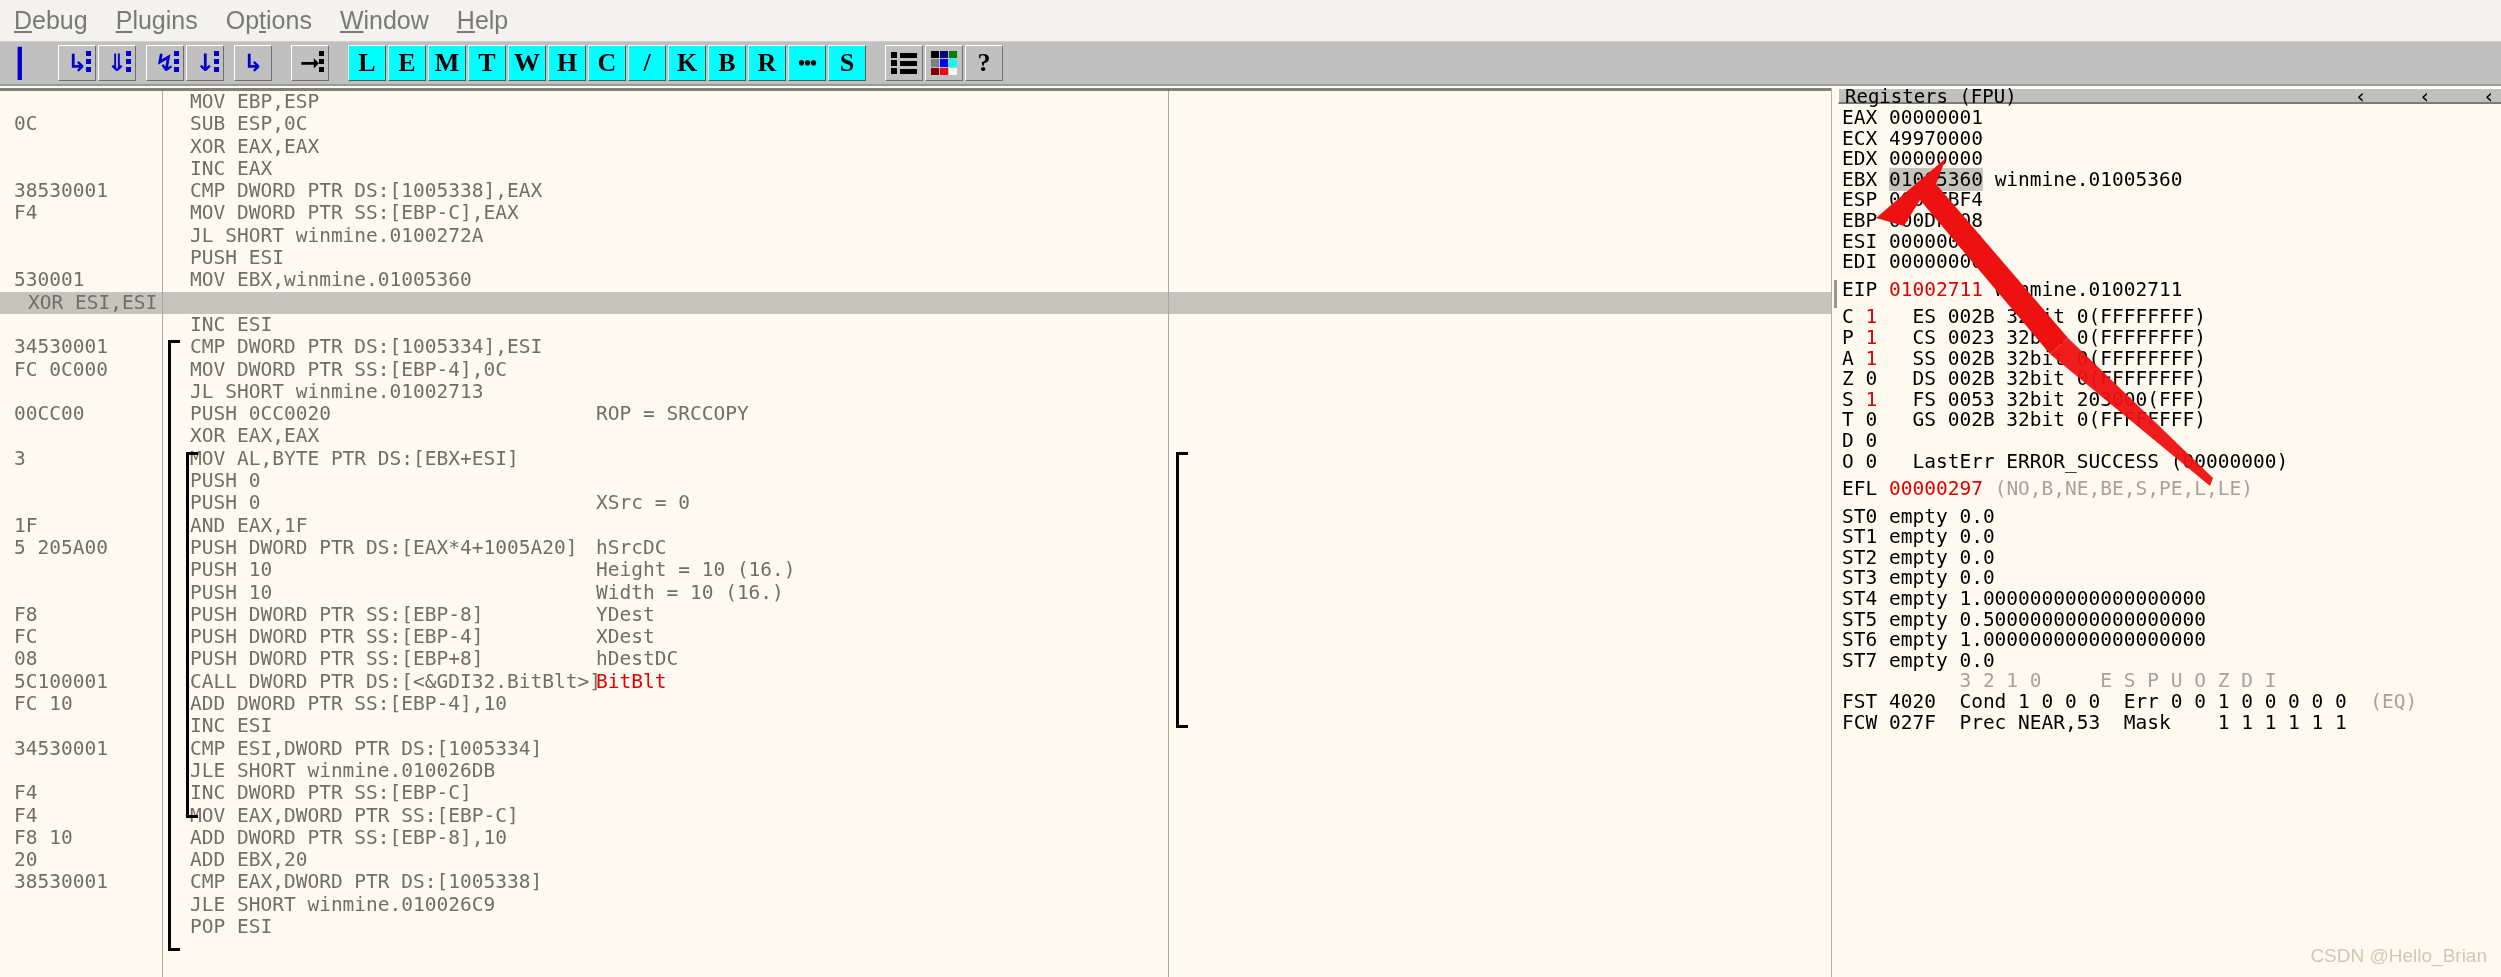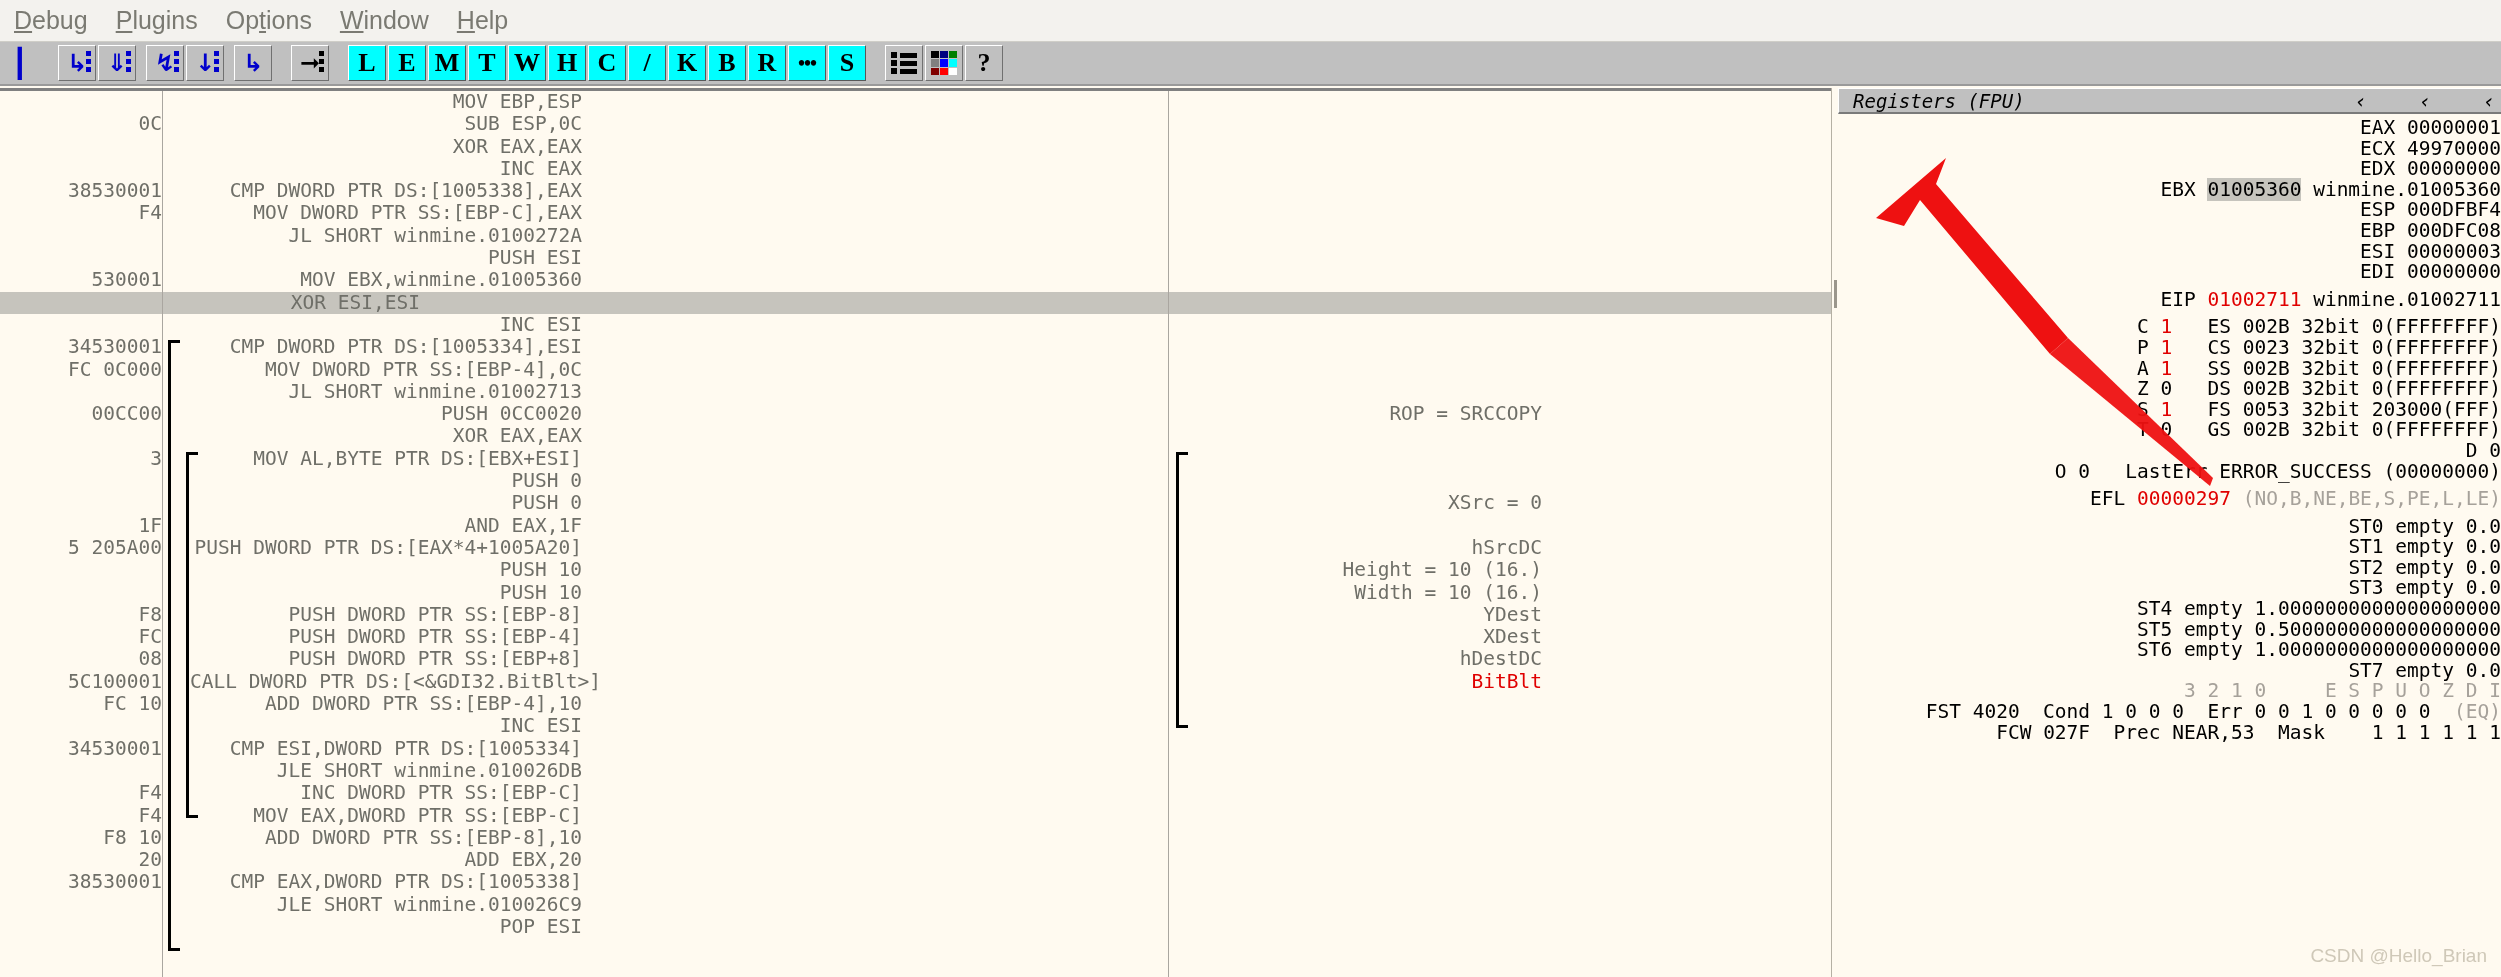--- a/index.html
+++ b/index.html
@@ -13,7 +13,6 @@
     height: 977px;
     background: #fffaf0;
     overflow: hidden;
-    text-align: right;
   }
 
   

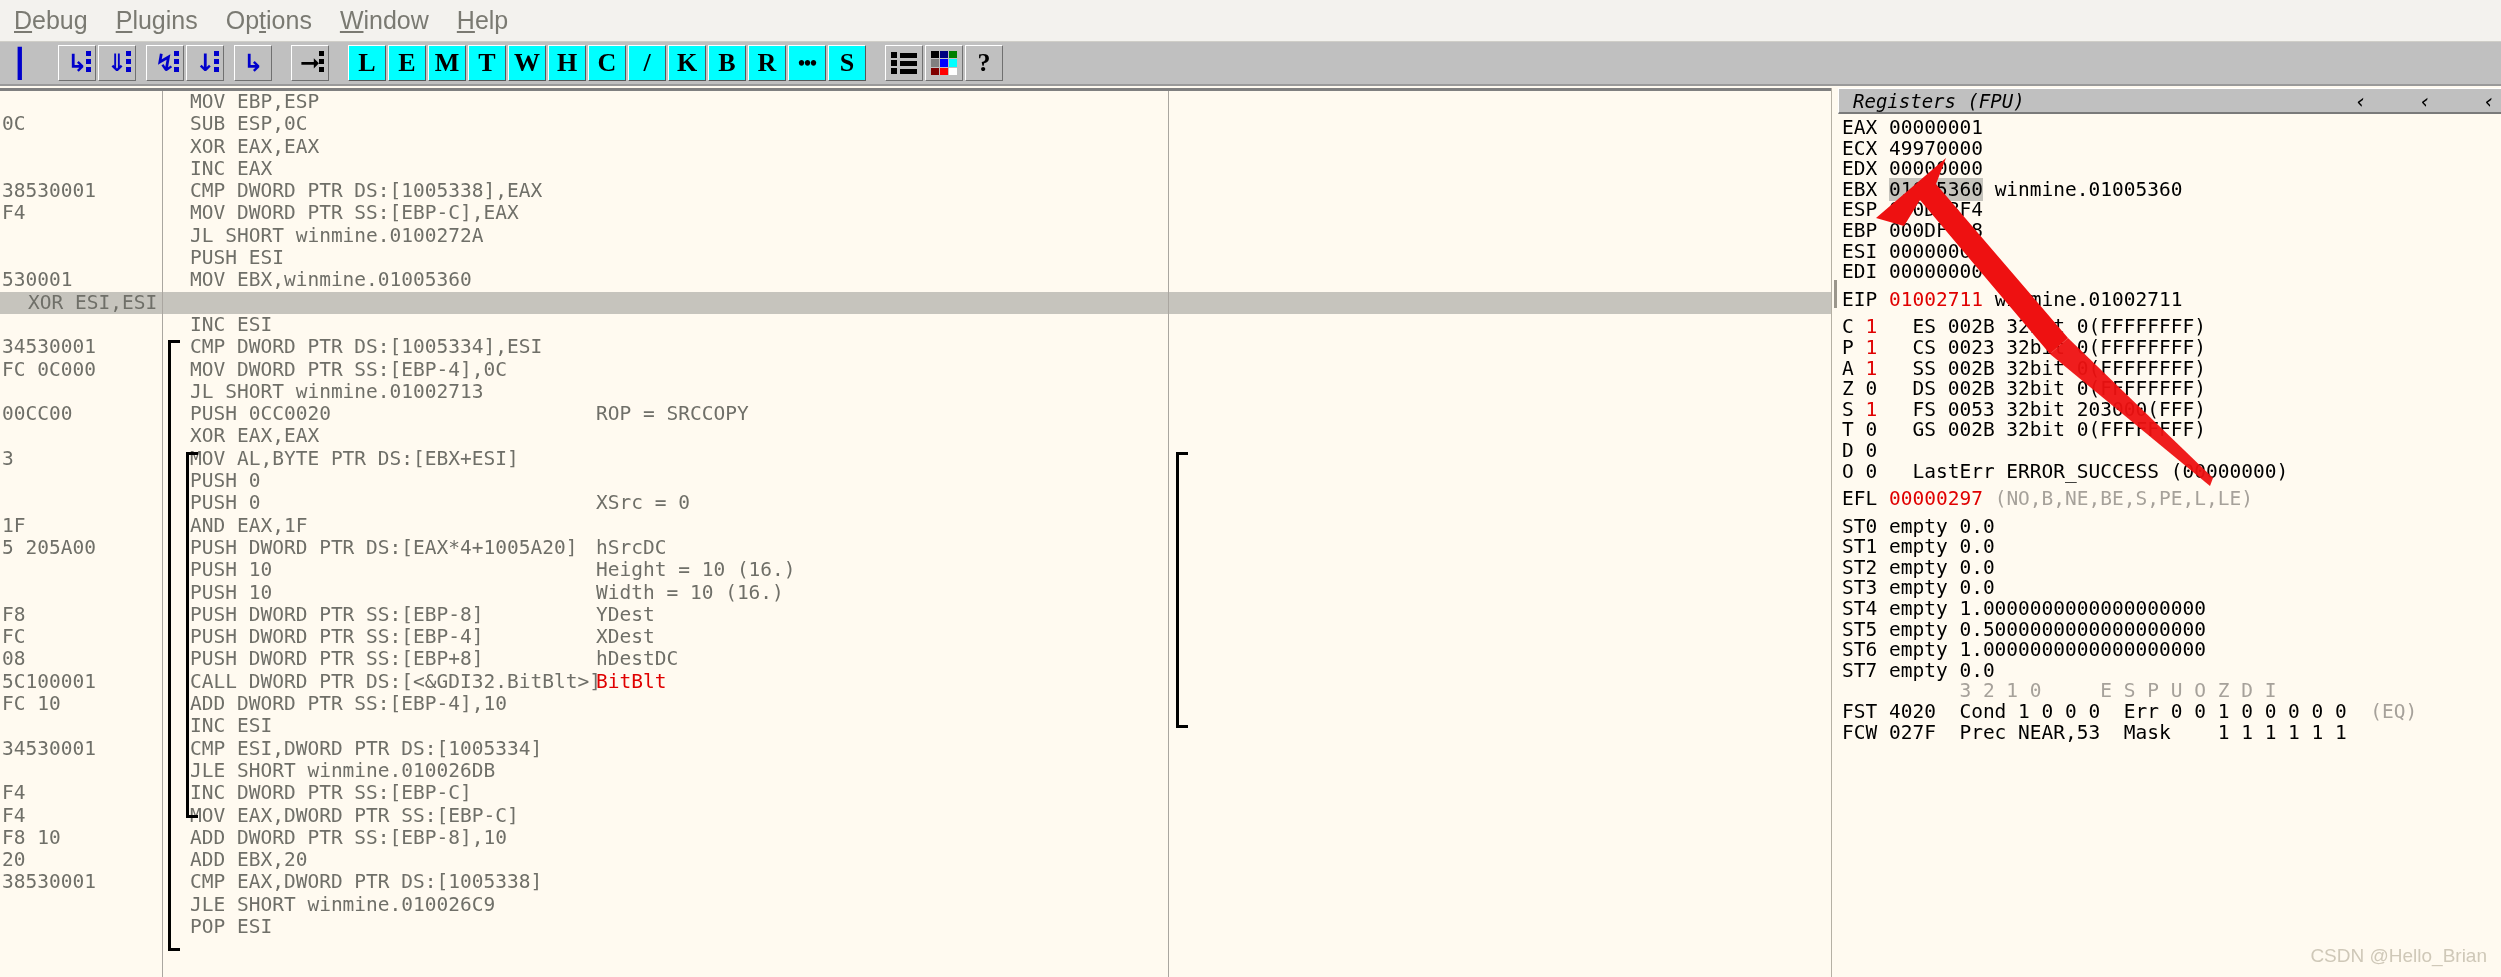--- a/index.html
+++ b/index.html
@@ -119,19 +119,18 @@
     overflow: hidden;
   }
   .reg-title {
-    height: 26px;
+    height: 16px;
     background: #c0c0c0;
     border-top: 1px solid #ffffff;
     border-left: 1px solid #ffffff;
     border-bottom: 2px solid #7a7a7a;
     display: flex; align-items: center;
     box-sizing: border-box;
-    padding-left: 14px;
+    padding-left: 6px;
     font-family: "DejaVu Sans Mono", monospace;
     font-size: 19px;
     color: #000;
     position: relative;
-    font-style: italic;
   }
   .reg-title-chevrons {
     position: absolute;

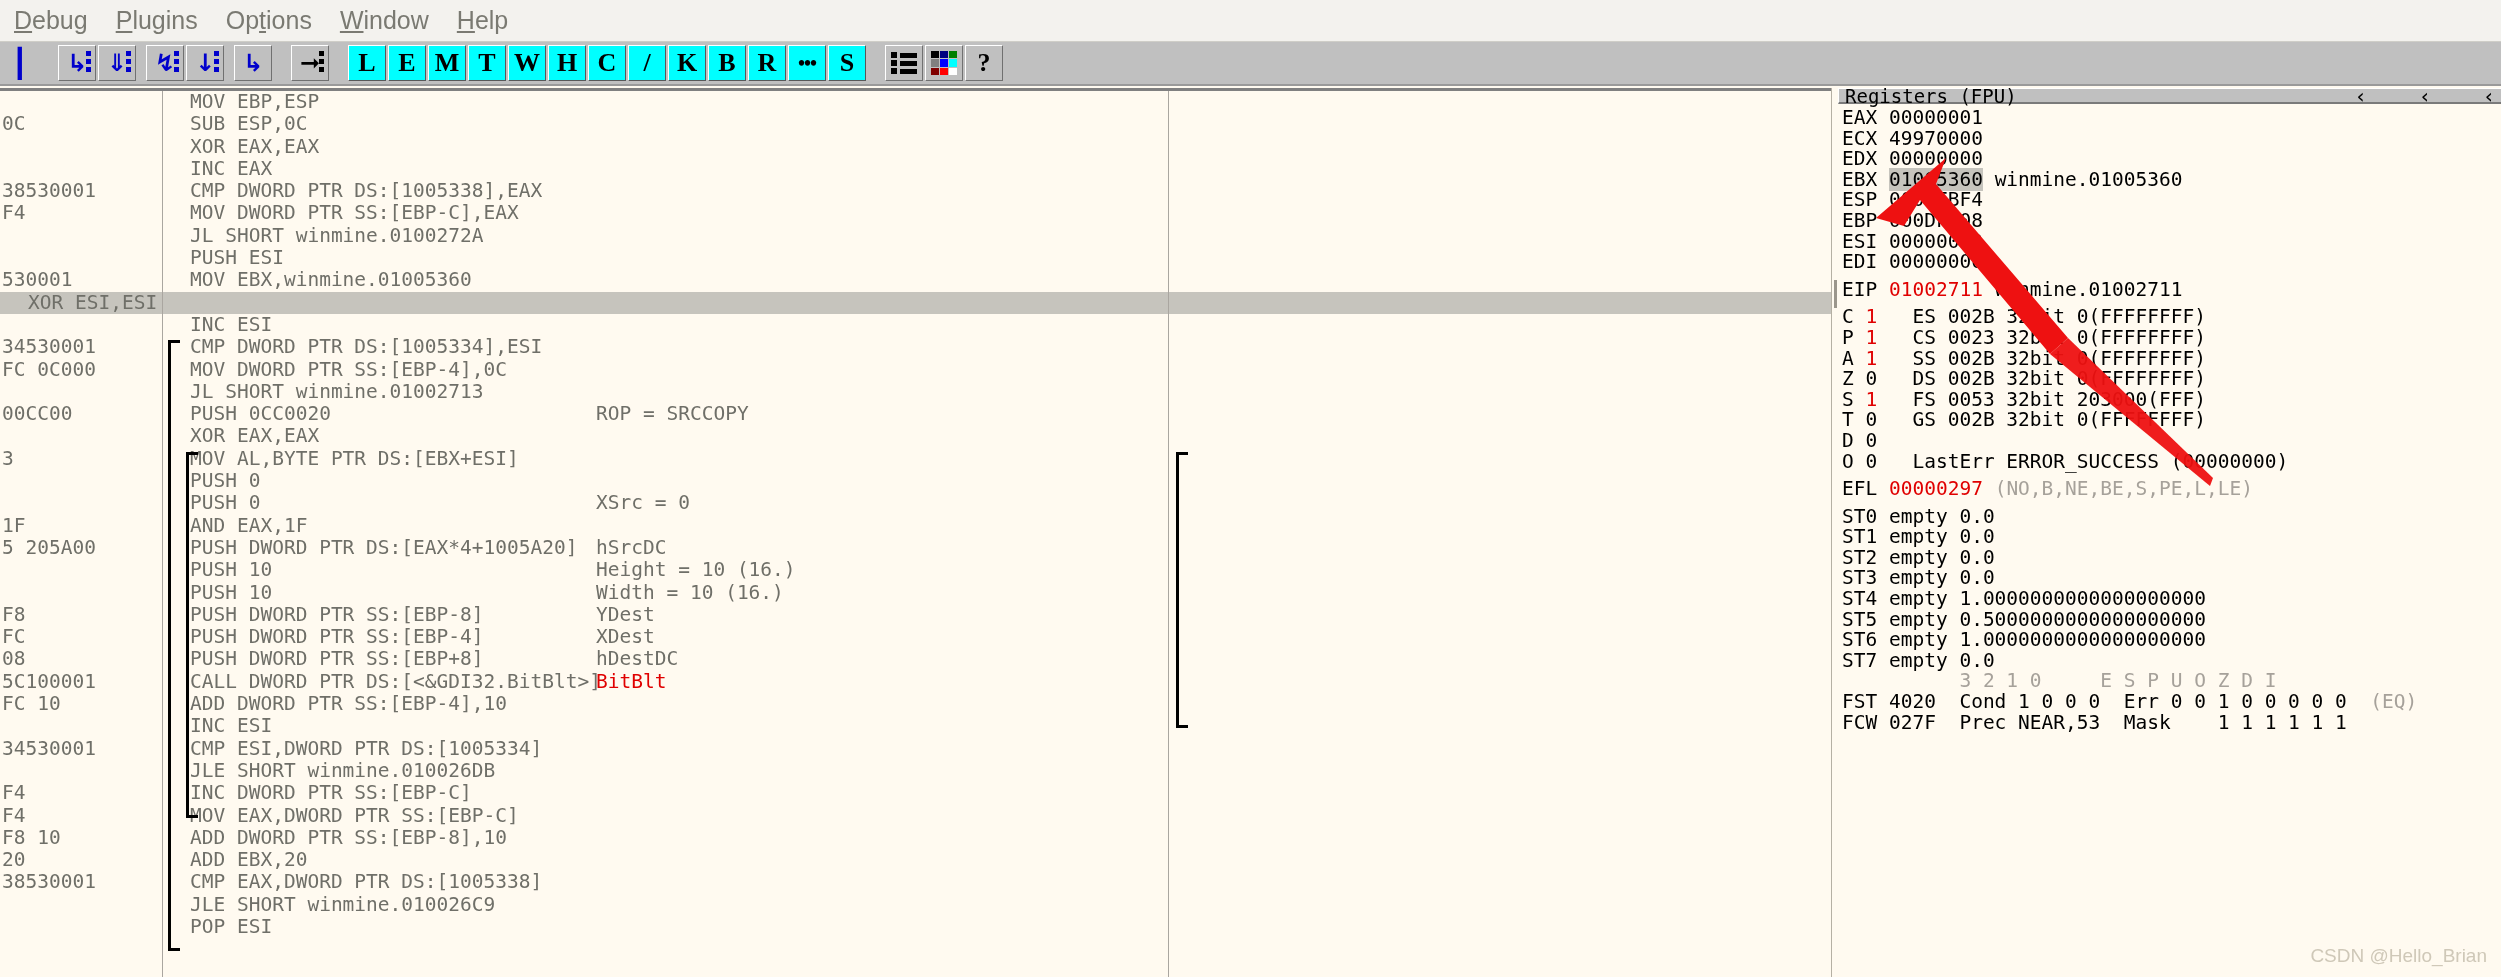--- a/index.html
+++ b/index.html
@@ -170,7 +170,7 @@
   .dis-row.hl { background: #c6c4bd; flex-direction: column; }
   .col-hex {
     width: 162px;
-    padding-left: 2px;
+    padding-left: 14px;
     box-sizing: border-box;
     overflow: hidden;
     flex: 0 0 auto;

